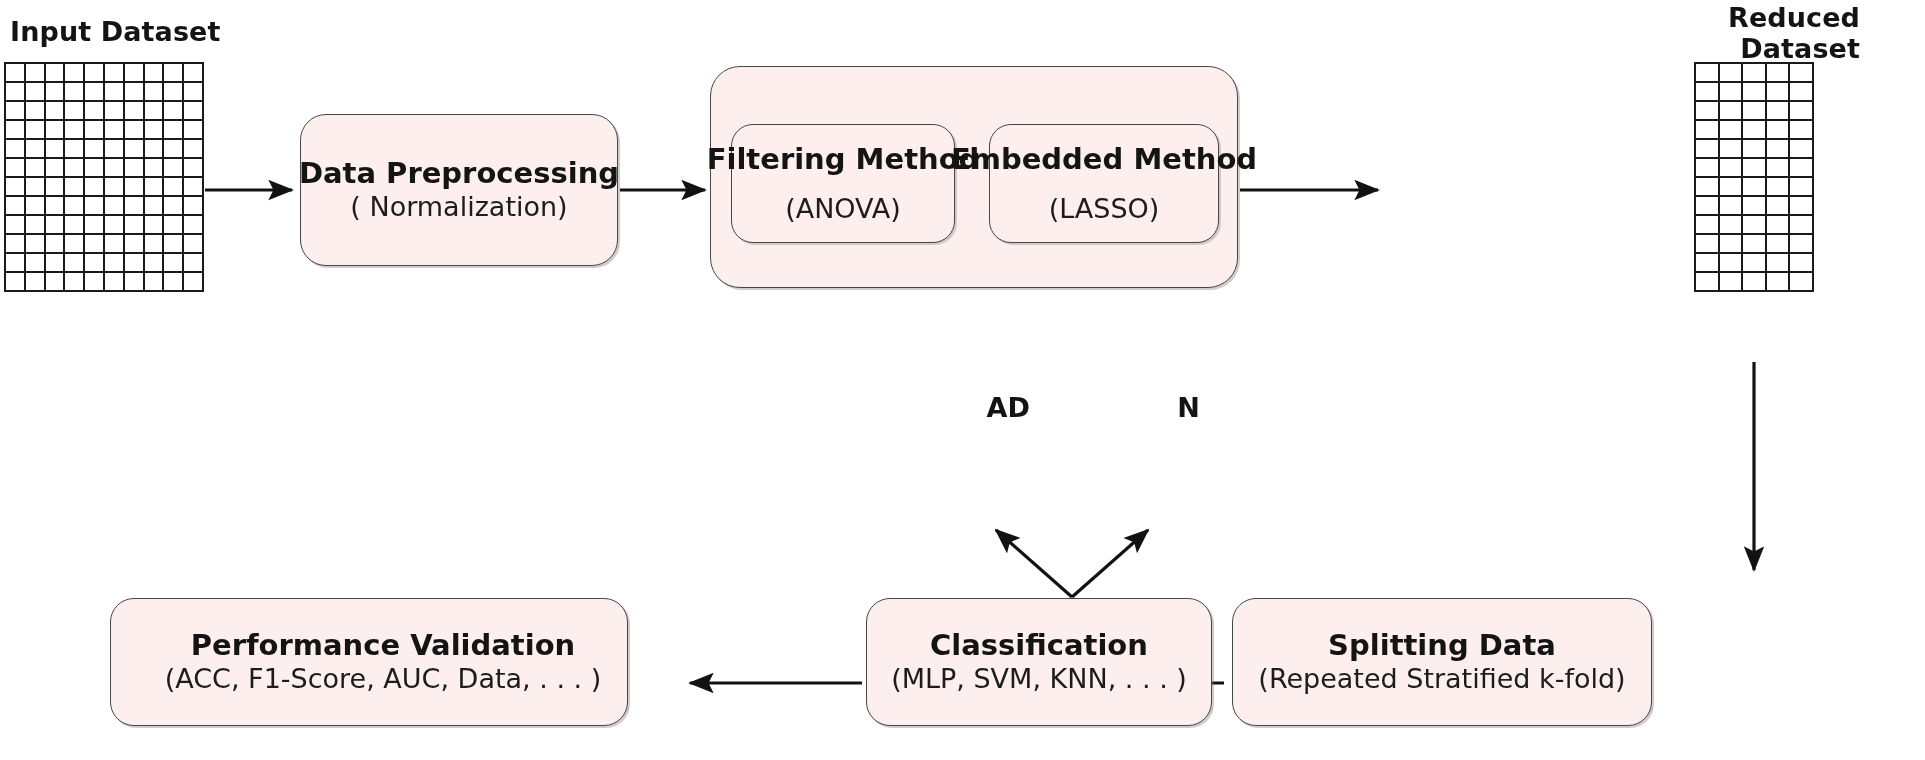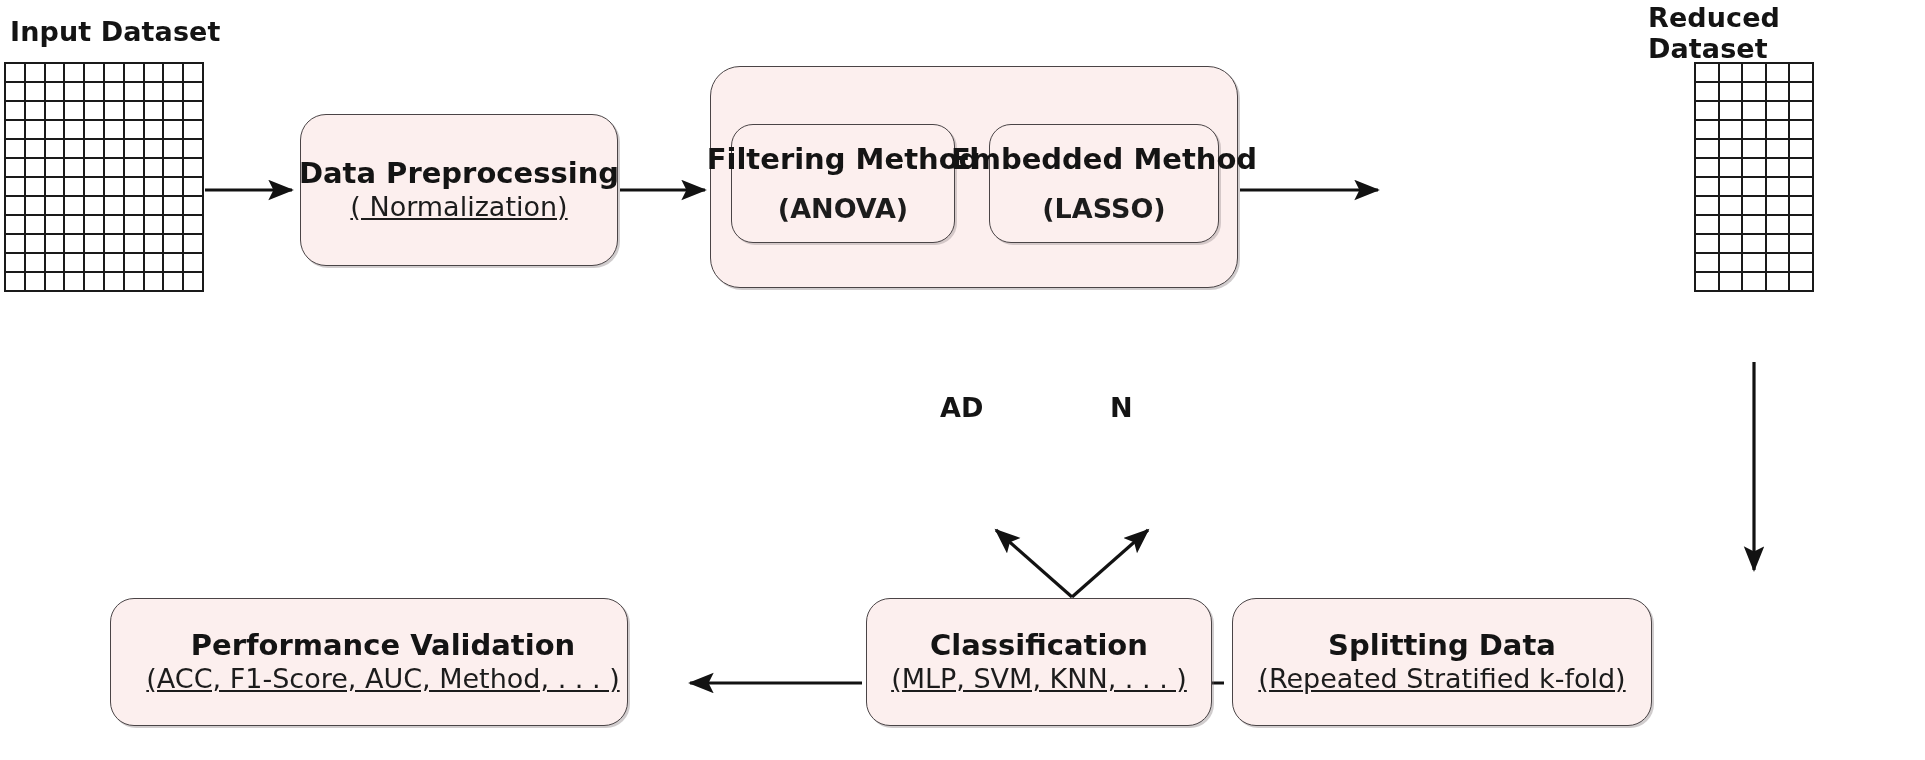--- a/index.html
+++ b/index.html
@@ -25,7 +25,7 @@
     line-height:1.15;
     letter-spacing:0.1px;
     white-space:pre-line;
-    text-align:left;
+    text-align:right;
   }
   .caption.left{text-align:left;}
 

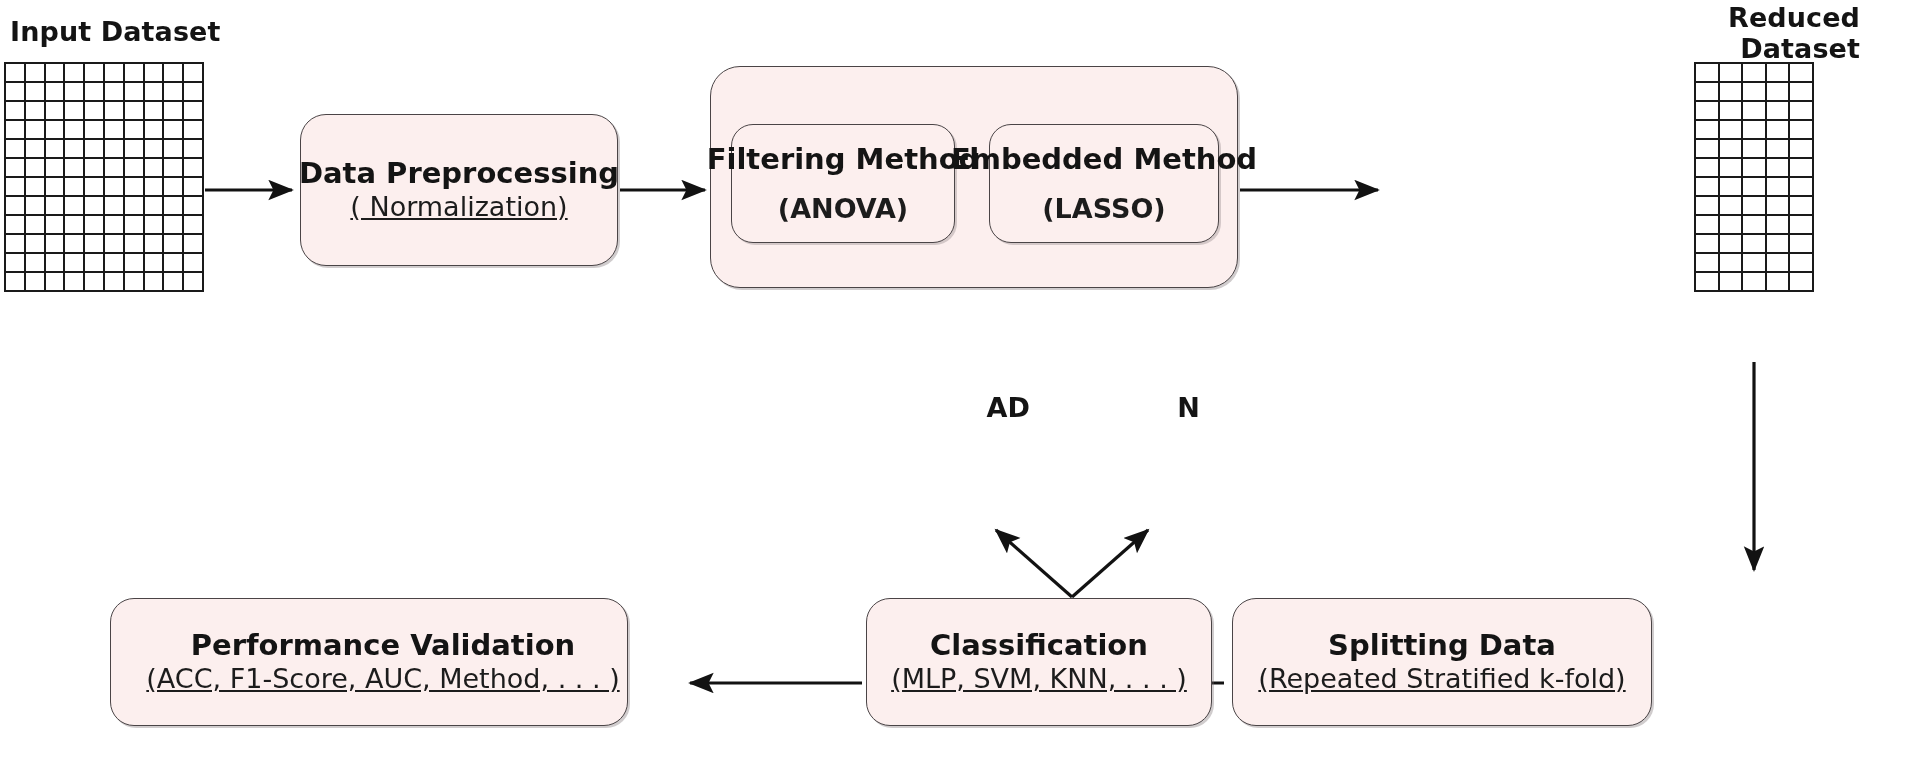--- a/index.html
+++ b/index.html
@@ -58,7 +58,6 @@
     text-align:center;
     white-space:nowrap;
     margin-top:2px;
-    text-decoration:underline;
   }
 
   

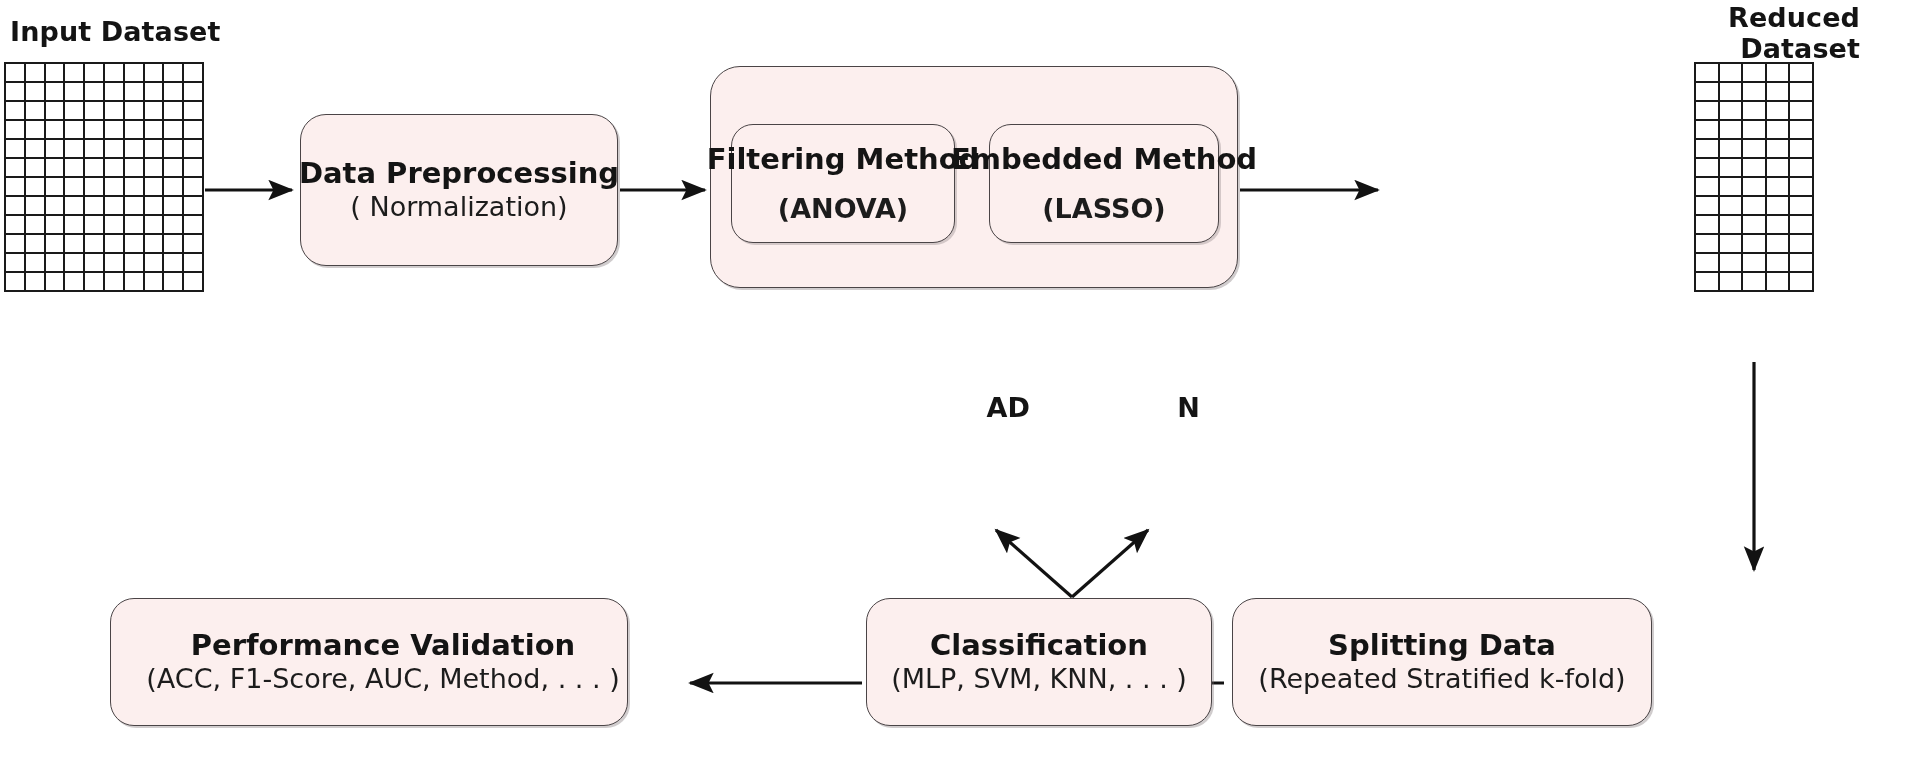--- a/index.html
+++ b/index.html
@@ -97,7 +97,7 @@
     font-size:29px;font-weight:700;color:#141414;line-height:1.1;white-space:nowrap;
   }
   .sbox .t2{
-    font-size:27px;font-weight:700;color:#1c1c1c;line-height:1.1;white-space:nowrap;margin-top:18px;
+    font-size:27px;font-weight:400;color:#1c1c1c;line-height:1.1;white-space:nowrap;margin-top:18px;
   }
 
   

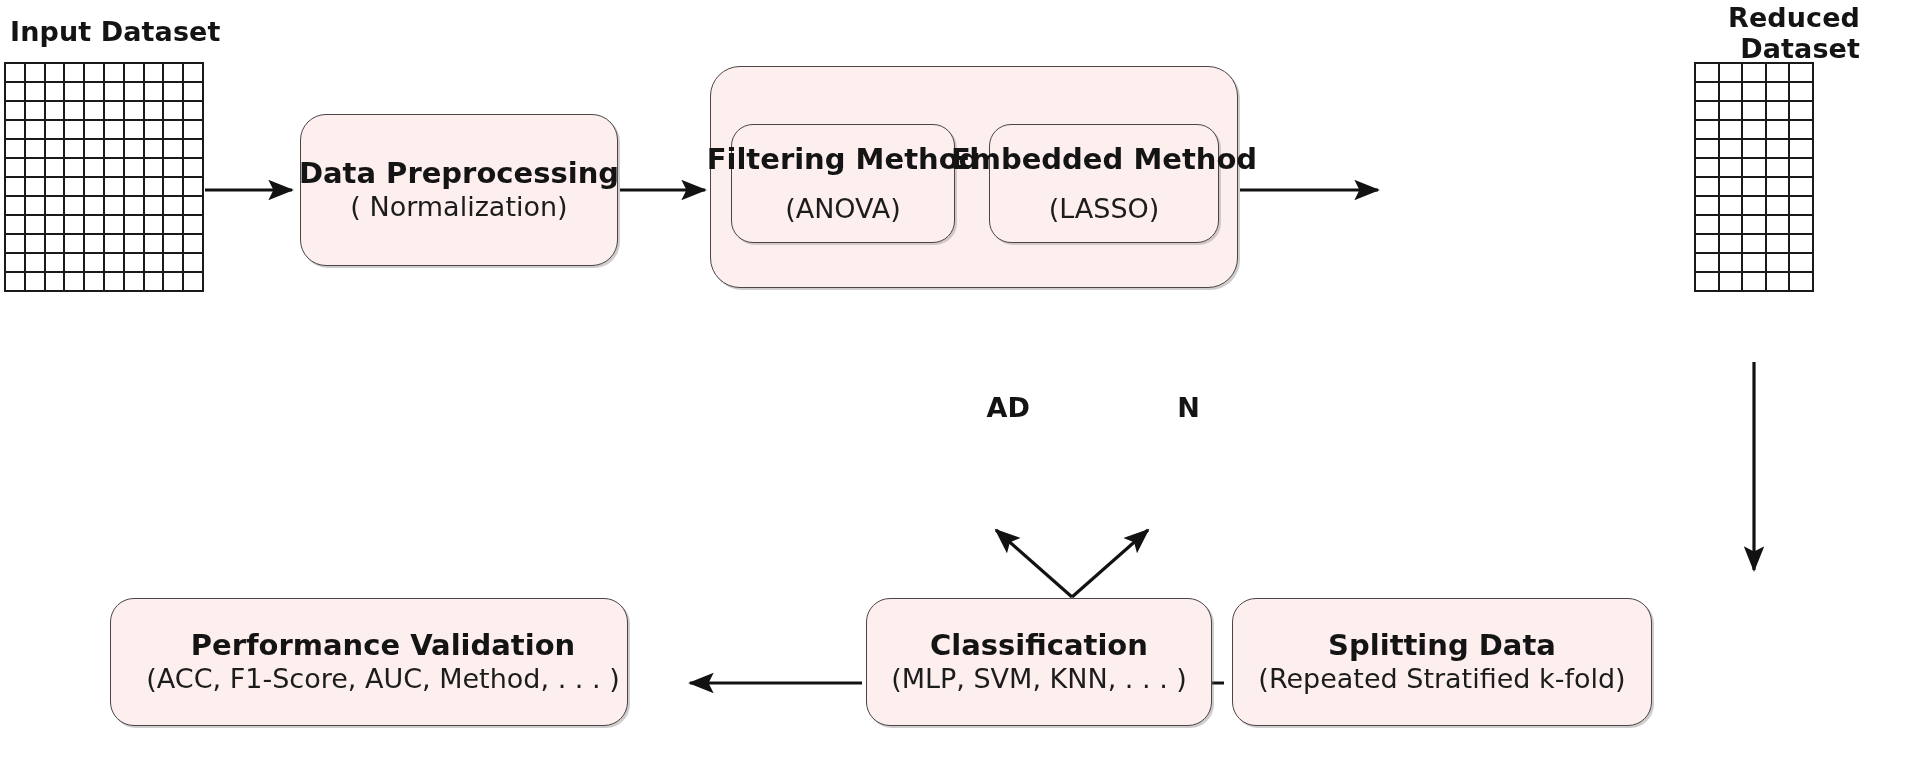--- a/index.html
+++ b/index.html
@@ -370,7 +370,7 @@
 
   <div class="pbox" style="left:110px;top:598px;width:518px;height:128px;border-radius:24px;padding-left:28px;">
     <div class="t1">Performance Validation</div>
-    <div class="t2">(ACC, F1-Score, AUC, Method, . . . )</div>
+    <div class="t2">(ACC, F1-Score, AUC, Data, . . . )</div>
   </div>
 
 </div>

